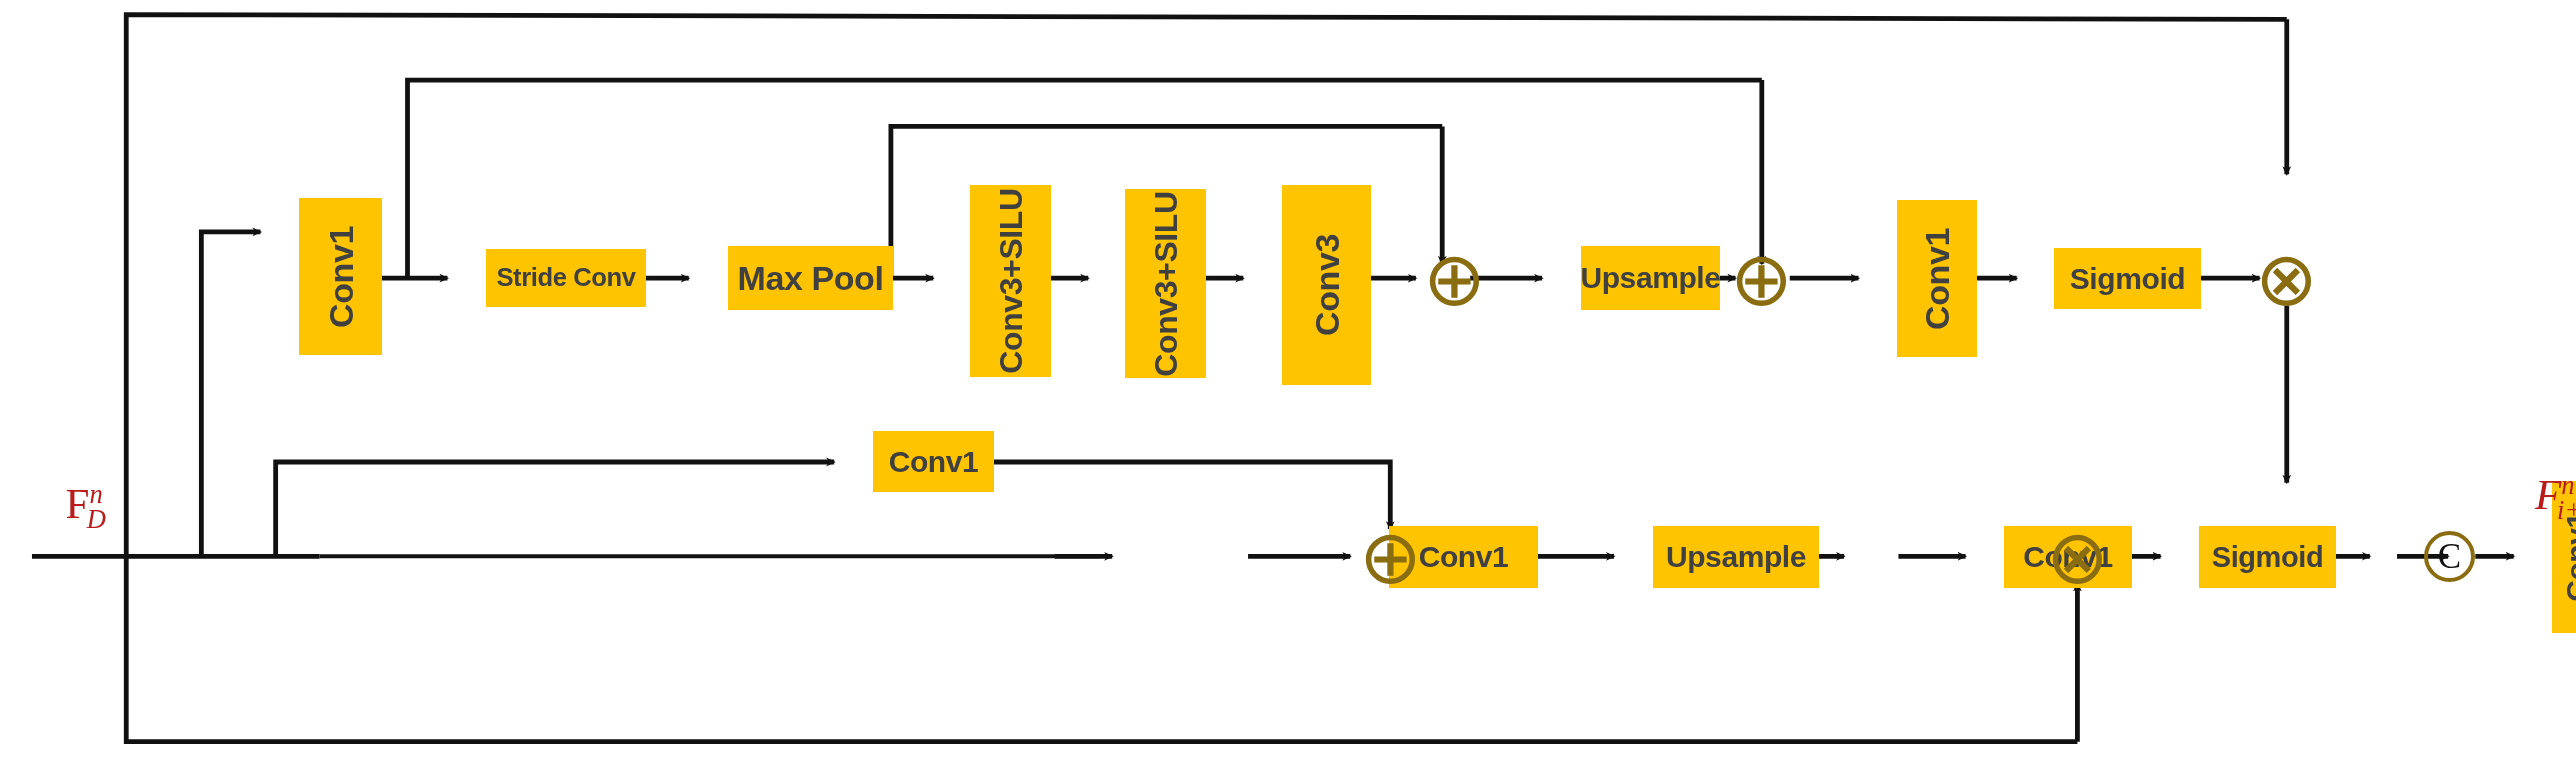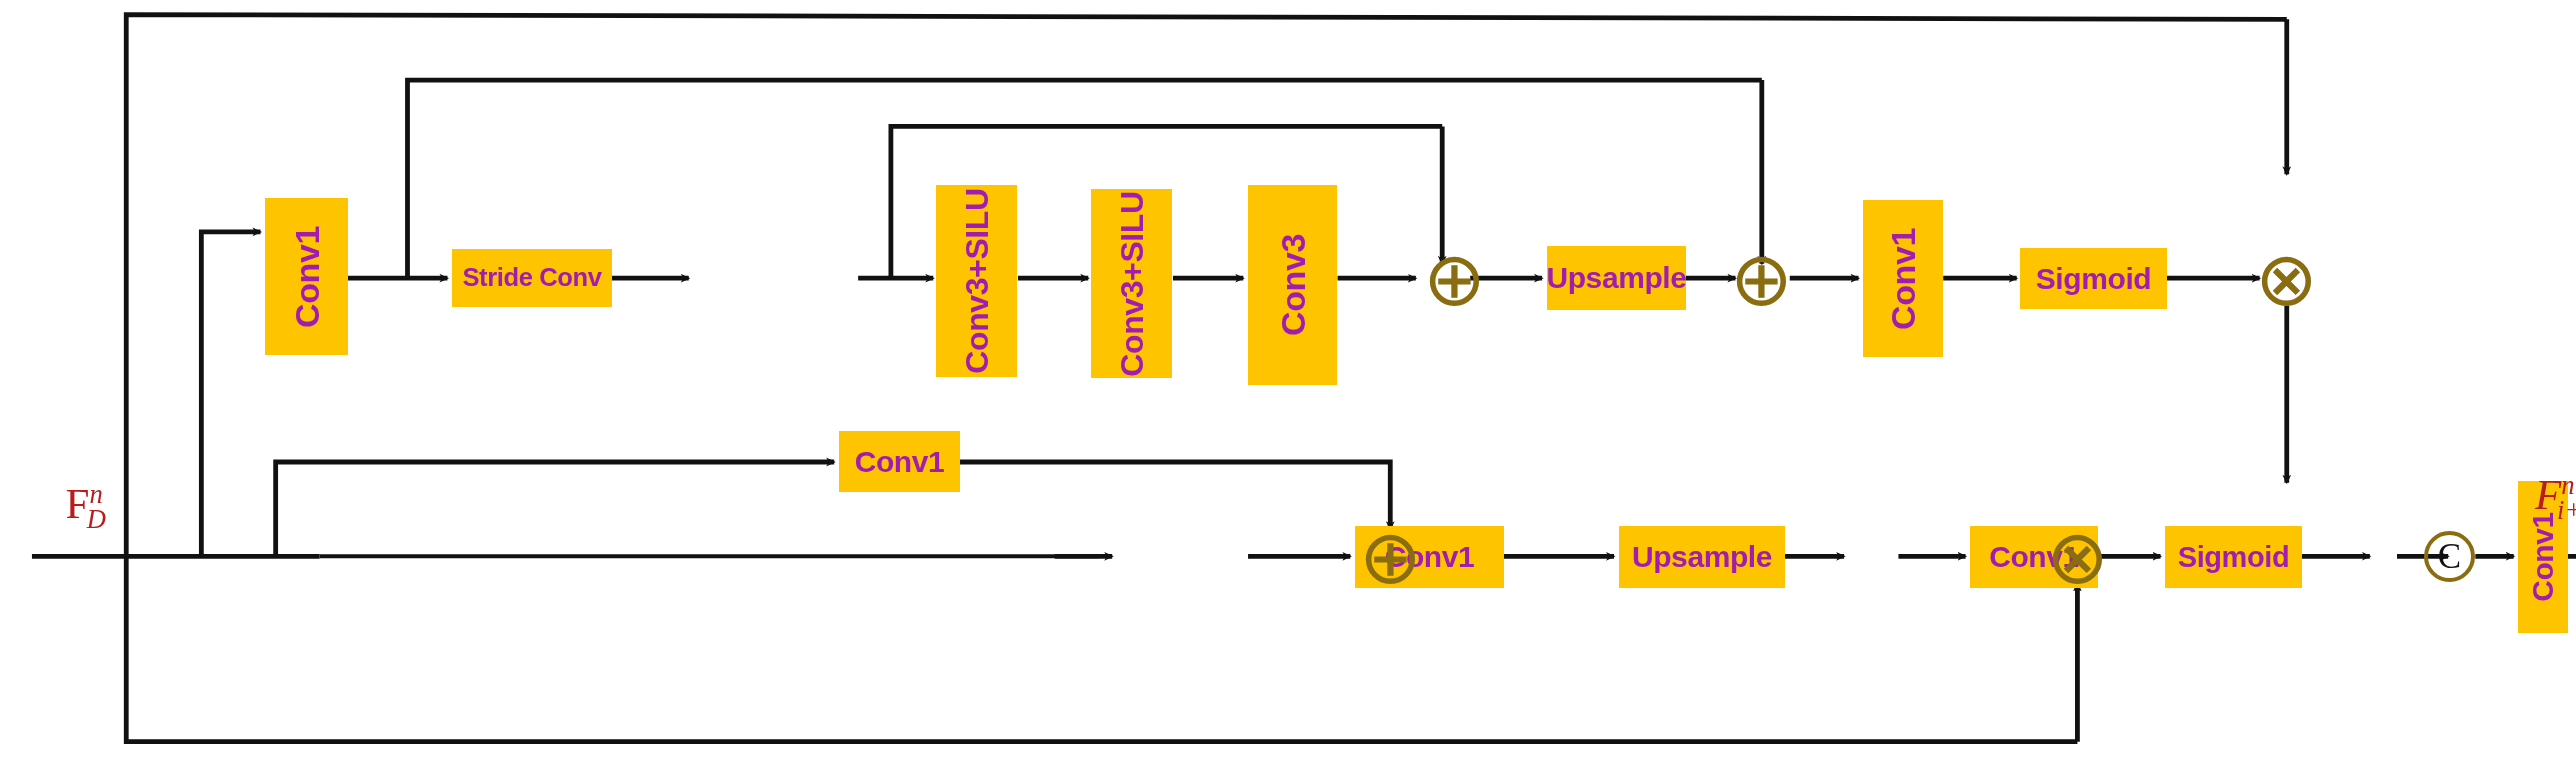--- a/index.html
+++ b/index.html
@@ -7,10 +7,10 @@
   #stage{position:relative;width:2576px;height:761px;background:#ffffff;overflow:hidden;}
   svg#wires{position:absolute;left:0;top:0;width:2576px;height:761px;}
   .blk{
-    position:absolute;background:#FFC400;color:#a21caf;
+    position:absolute;background:#FFC400;color:#404040;
     display:flex;align-items:center;justify-content:center;
     font-weight:bold;font-family:"Liberation Sans",sans-serif;
-    line-height:1;letter-spacing:-0.4px;white-space:nowrap;
+    line-height:1;letter-spacing:-0.4px;white-space:nowrap;margin-left:34px;
   }
   .blk.vert > span{transform:rotate(-90deg);display:block;}
   .lbl{

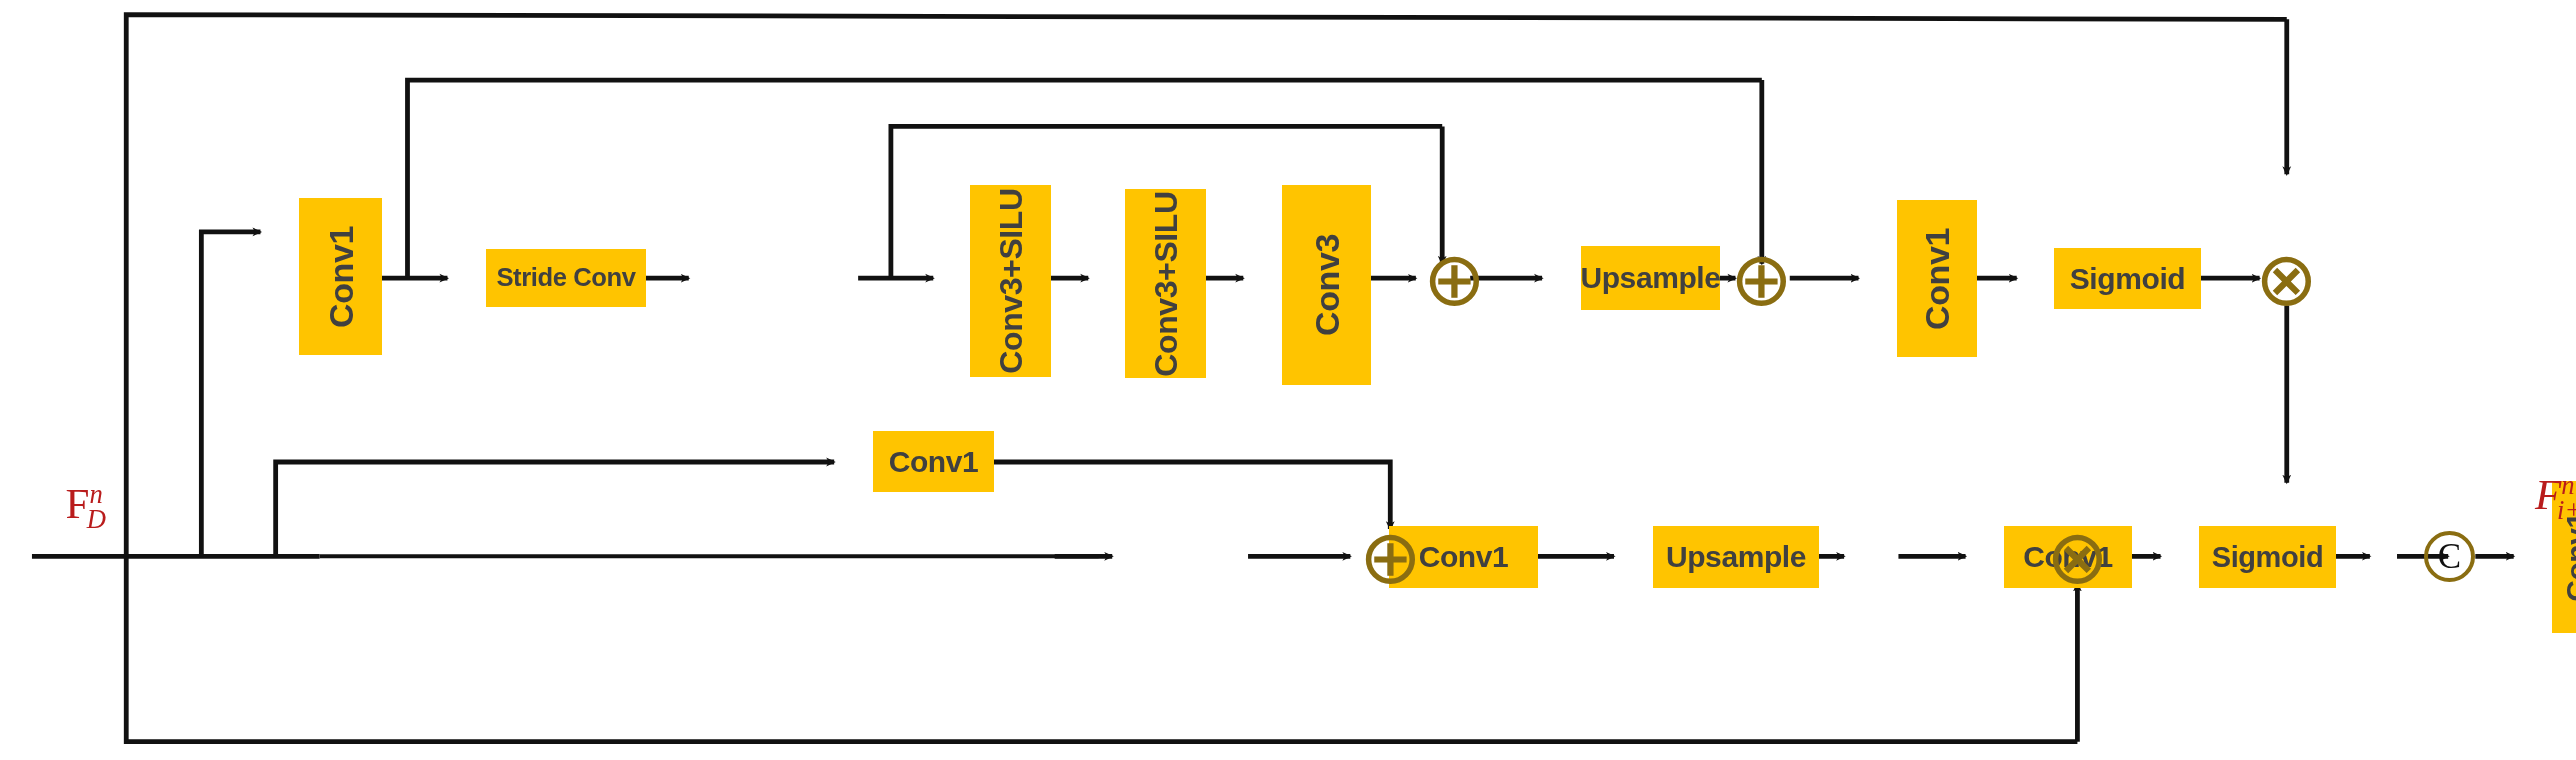--- a/index.html
+++ b/index.html
@@ -115,6 +115,9 @@
     <span>Stride Conv</span>
   </div>
 
+  <div class="blk" style="left:694px;top:246px;width:165px;height:64px;font-size:34px;">
+    <span>Max Pool</span>
+  </div>
 
   <div class="blk vert" style="left:936px;top:185px;width:81px;height:192px;font-size:32px;">
     <span>Conv3+SILU</span>

